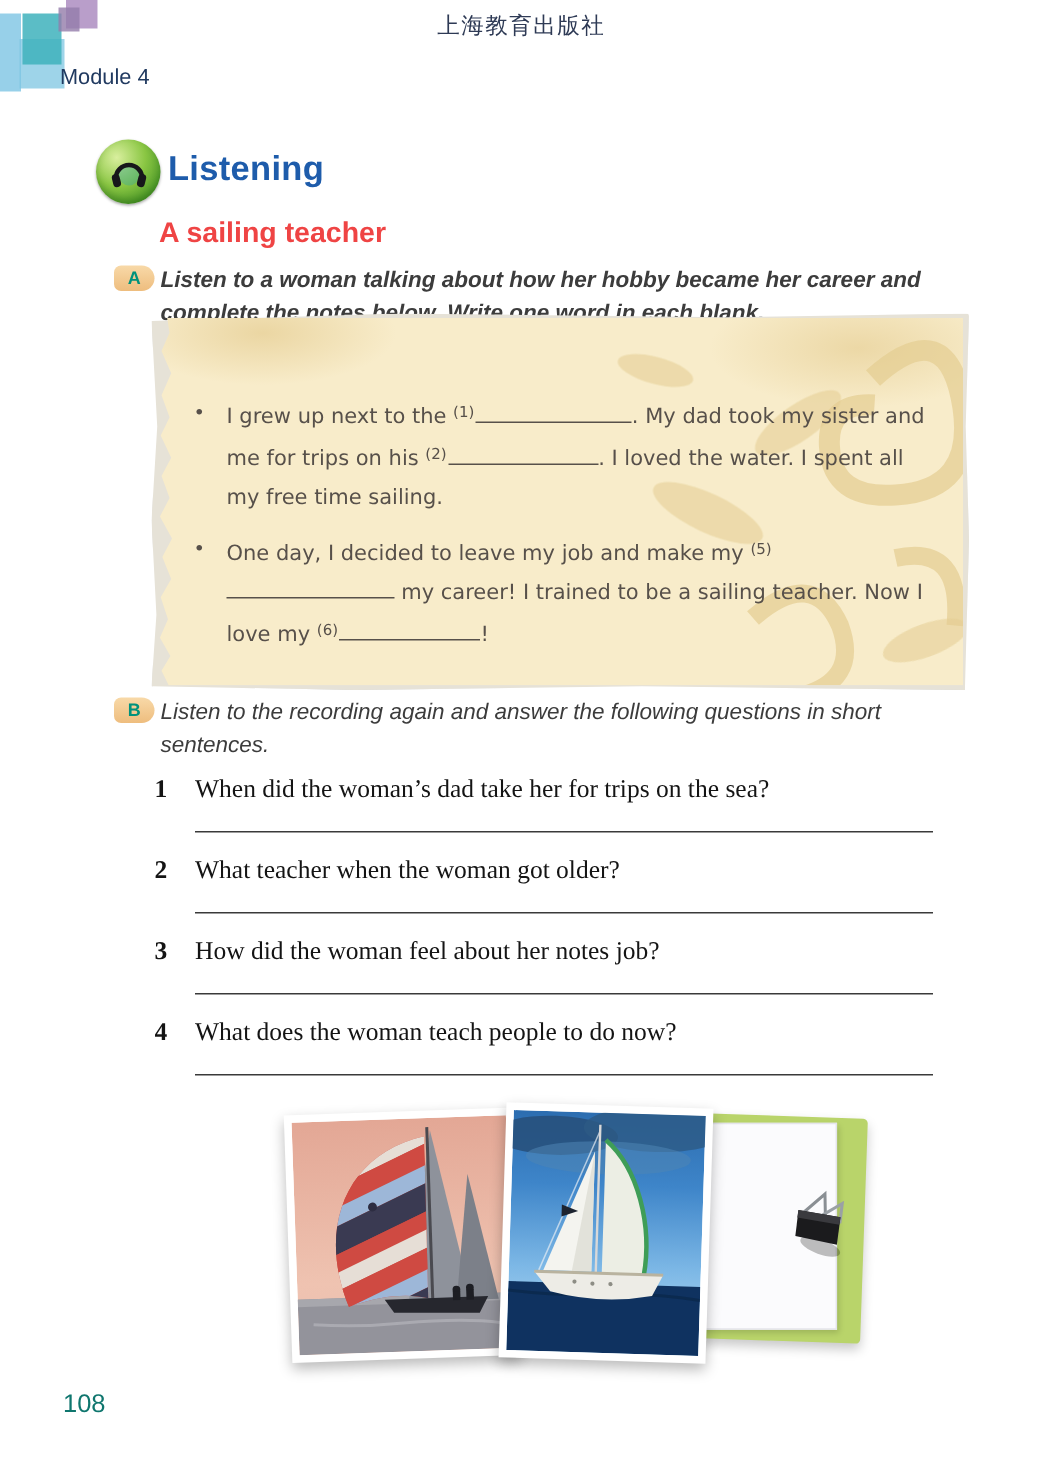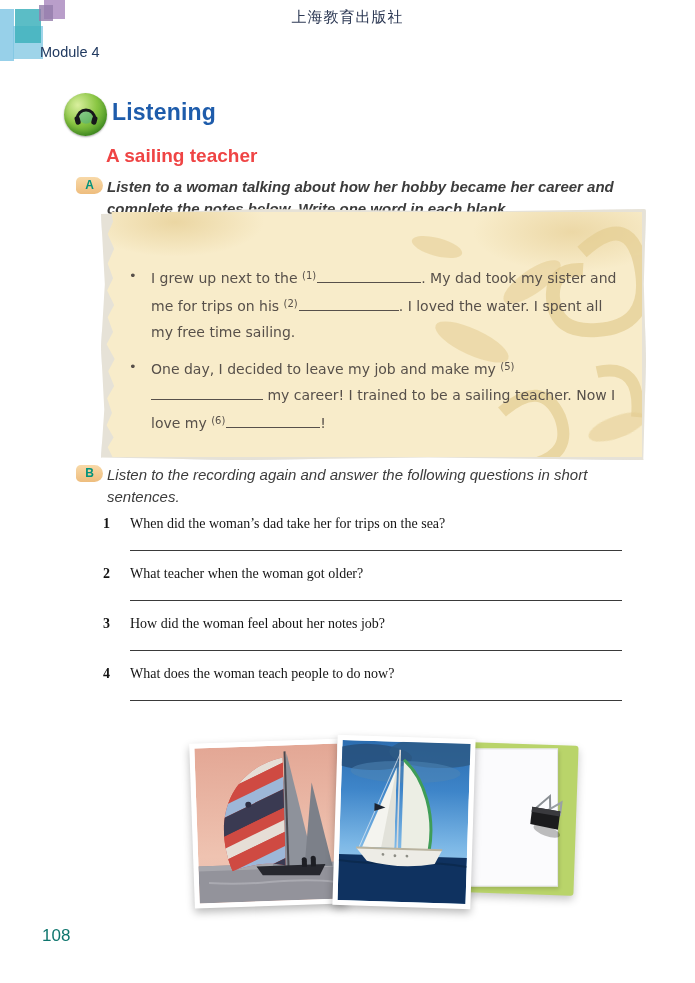--- a/index.html
+++ b/index.html
@@ -62,7 +62,7 @@
   
   .questions { position:absolute; left:103px; top:516px; width:525px; }
   .q-block { margin-bottom:12px; }
-  .q-row { font-family:"Liberation Serif", serif; font-size:14px; color:#141414; }
+  .q-row { font-family:"Liberation Serif", serif; font-size:17px; color:#141414; }
   .q-num { display:inline-block; width:27px; font-weight:bold; }
   .q-line { border-bottom:1.2px solid #3a3a3a; height:0; width:492px; margin:18px 0 15px 27px; }
 

